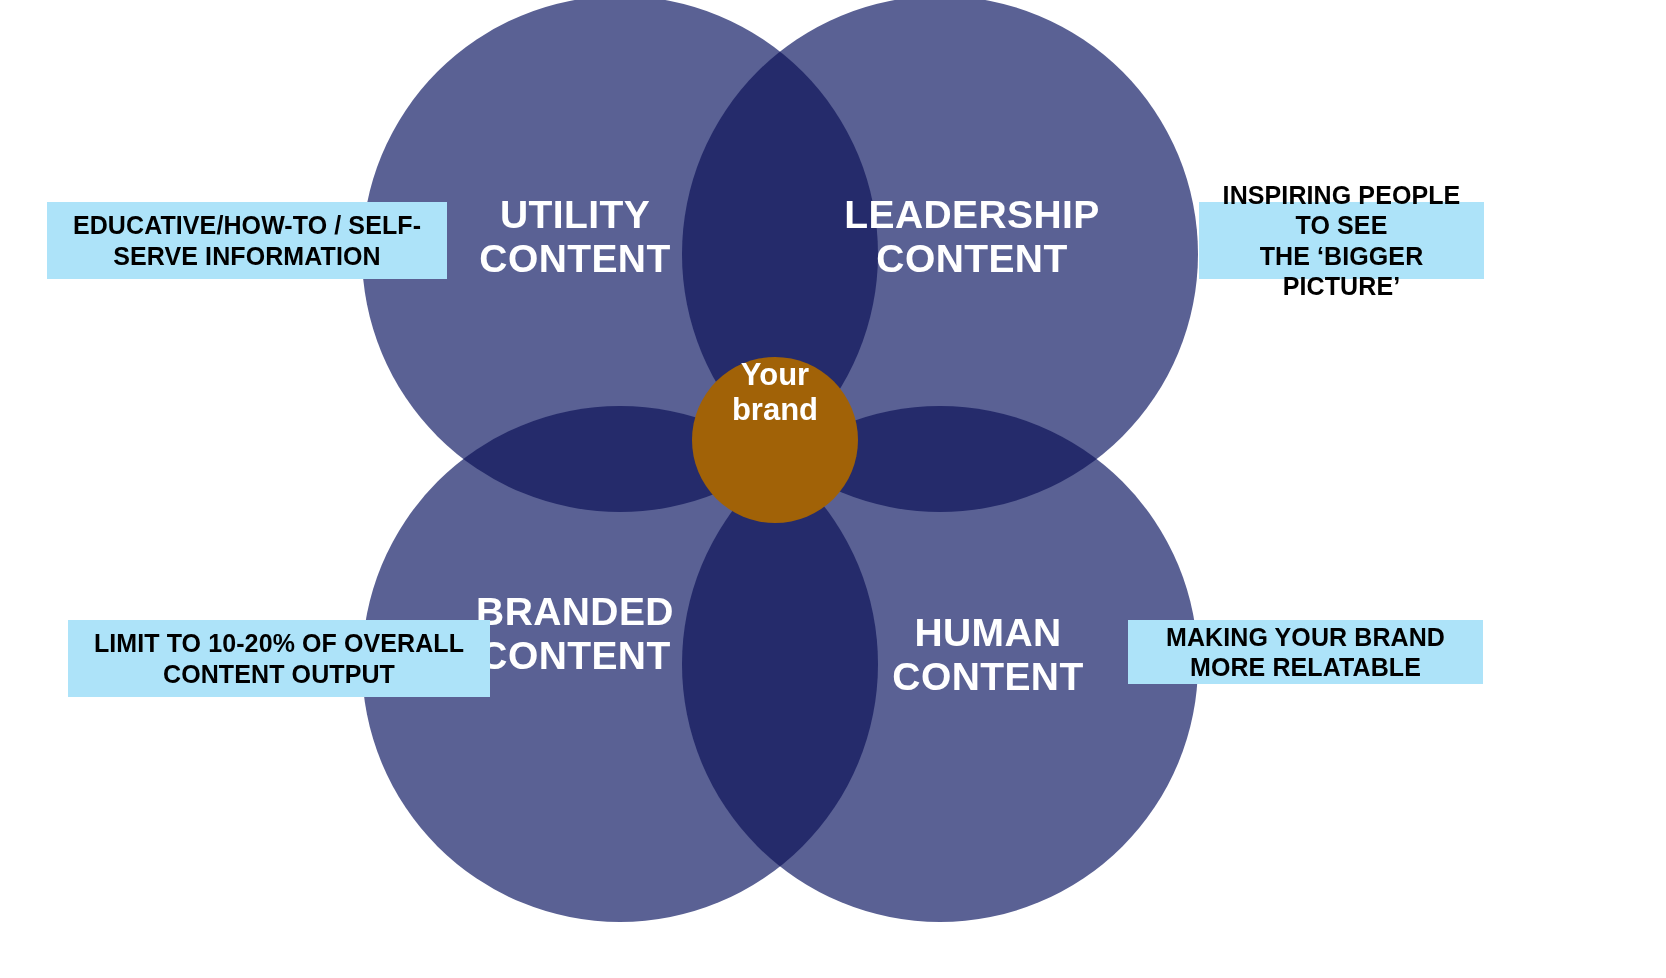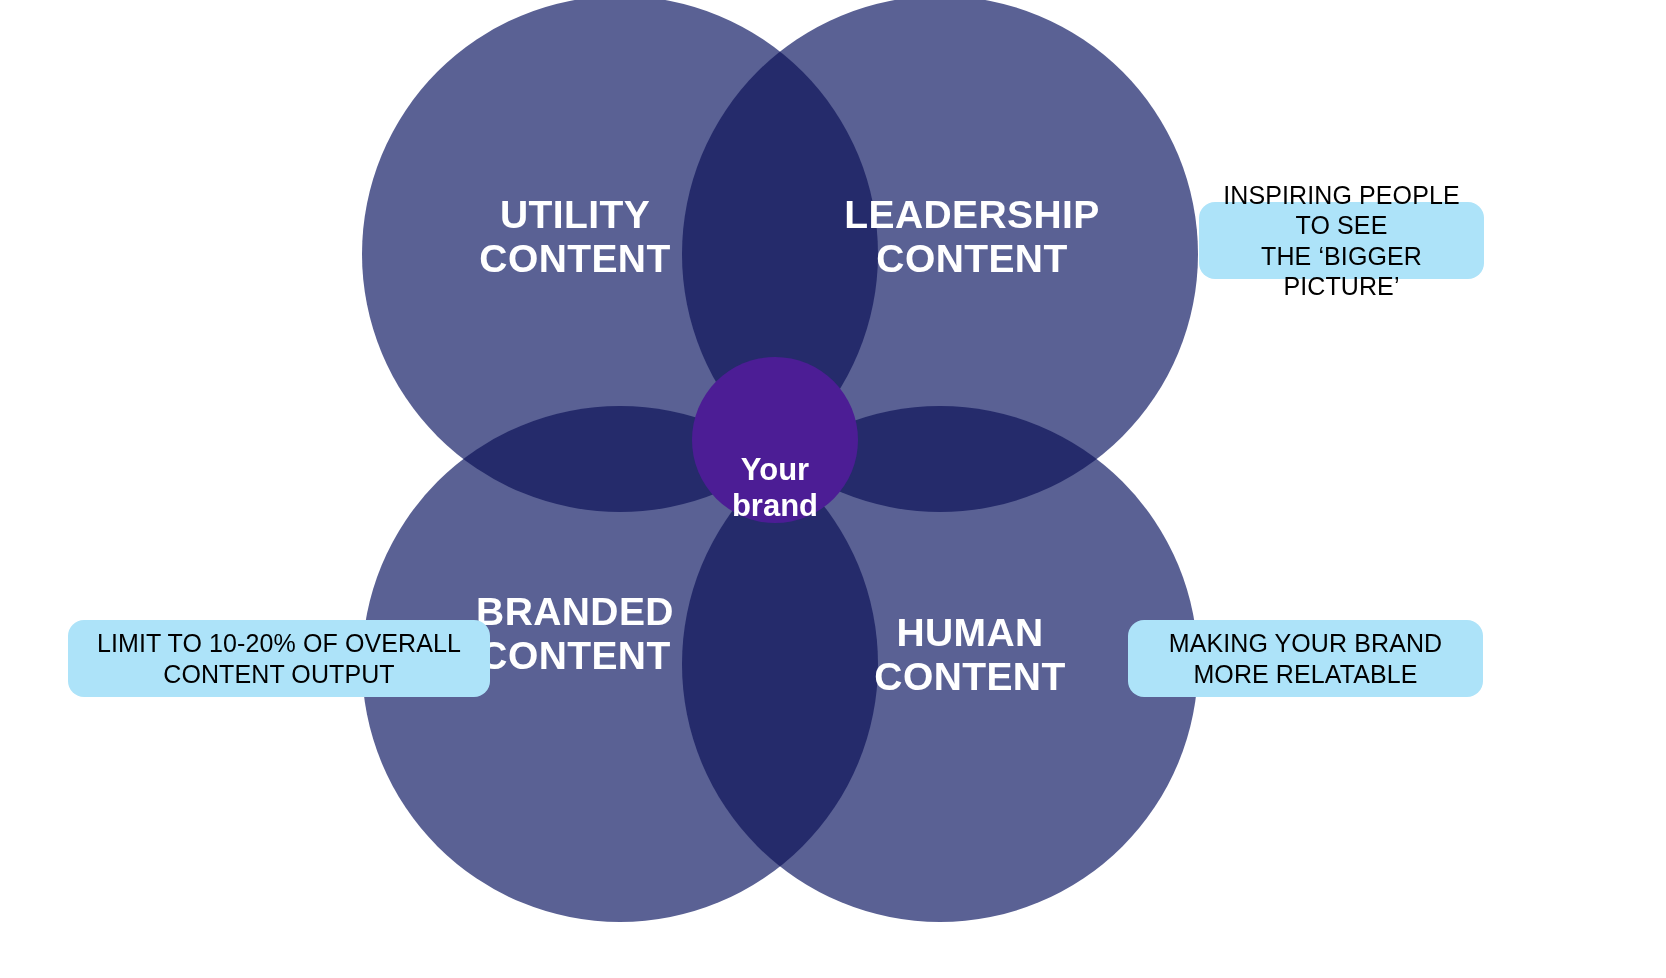--- a/index.html
+++ b/index.html
@@ -47,7 +47,7 @@
     position: absolute;
     background: #ade3f9;
     color: #000000;
-    font-weight: 400;
+    font-weight: 700;
     font-size: 25px;
     line-height: 1.22;
     text-align: center;
@@ -59,7 +59,6 @@
     letter-spacing: 0.1px;
     box-sizing: border-box;
     padding: 6px 10px;
-    border-radius: 16px;
   }
   #callout-utility    { left: 47px;   top: 202px; width: 400px; height: 77px; }
   #callout-leadership { left: 1199px; top: 202px; width: 285px; height: 77px; }

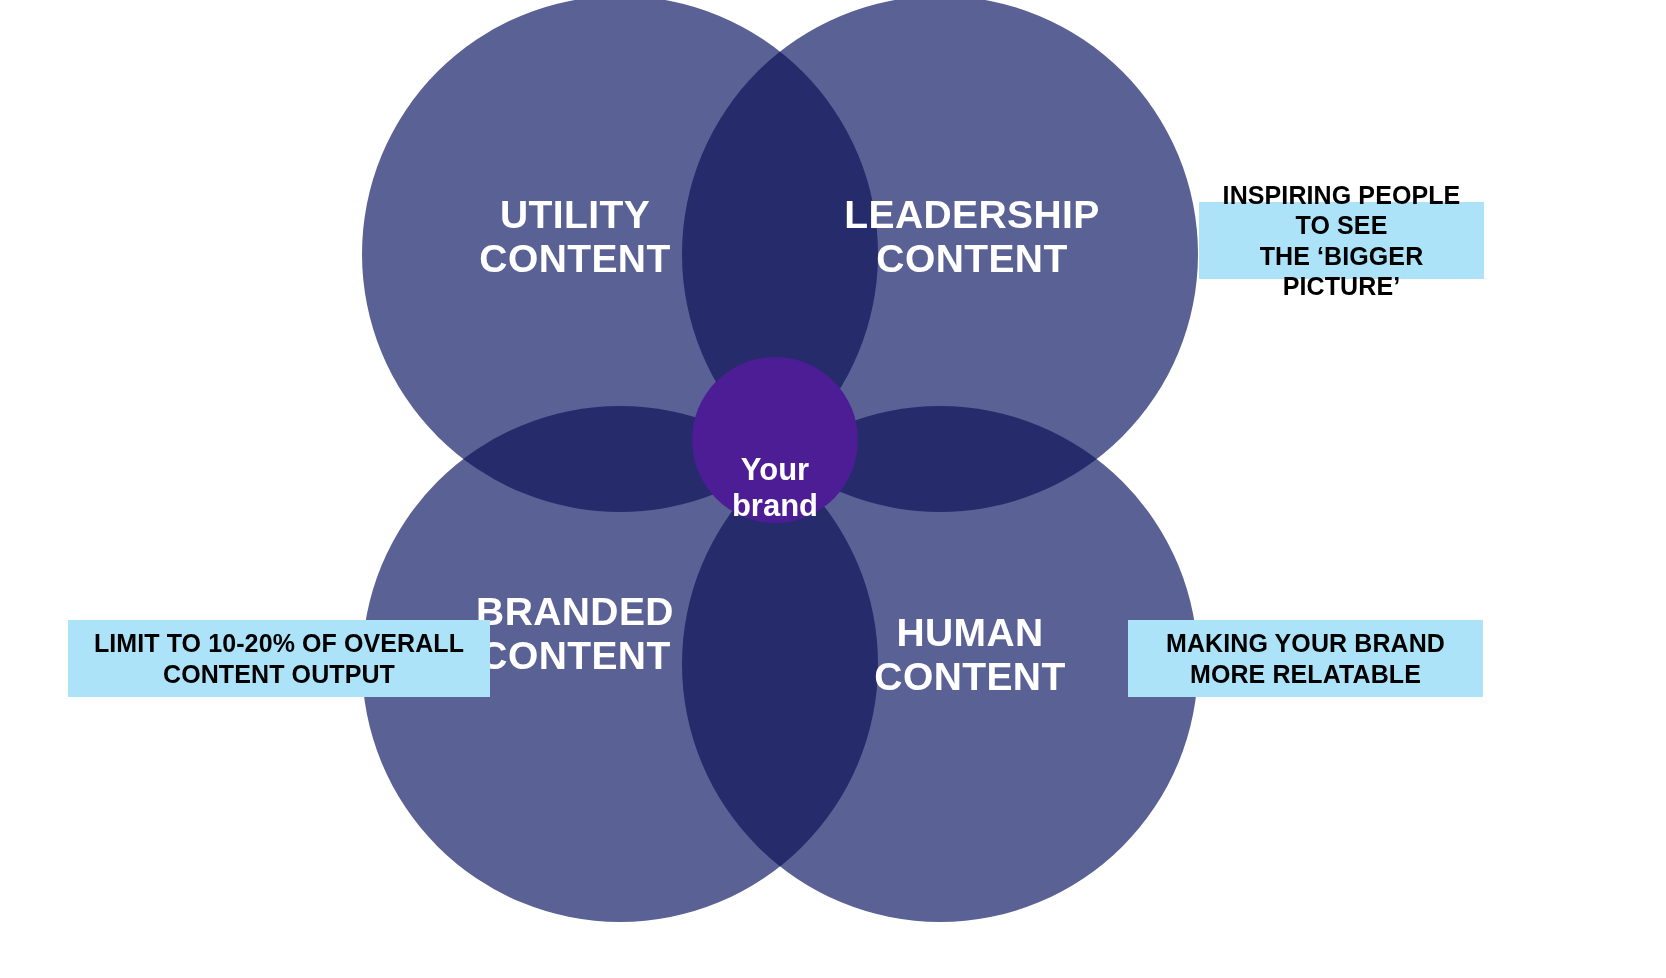--- a/index.html
+++ b/index.html
@@ -138,6 +138,8 @@
   <div class="circle-label" id="label-human">HUMAN
 CONTENT</div>
 
+  <div class="callout" id="callout-utility">EDUCATIVE/HOW-TO / SELF-
+SERVE INFORMATION</div>
 
   <div class="callout" id="callout-leadership">INSPIRING PEOPLE TO SEE
 THE ‘BIGGER PICTURE’</div>

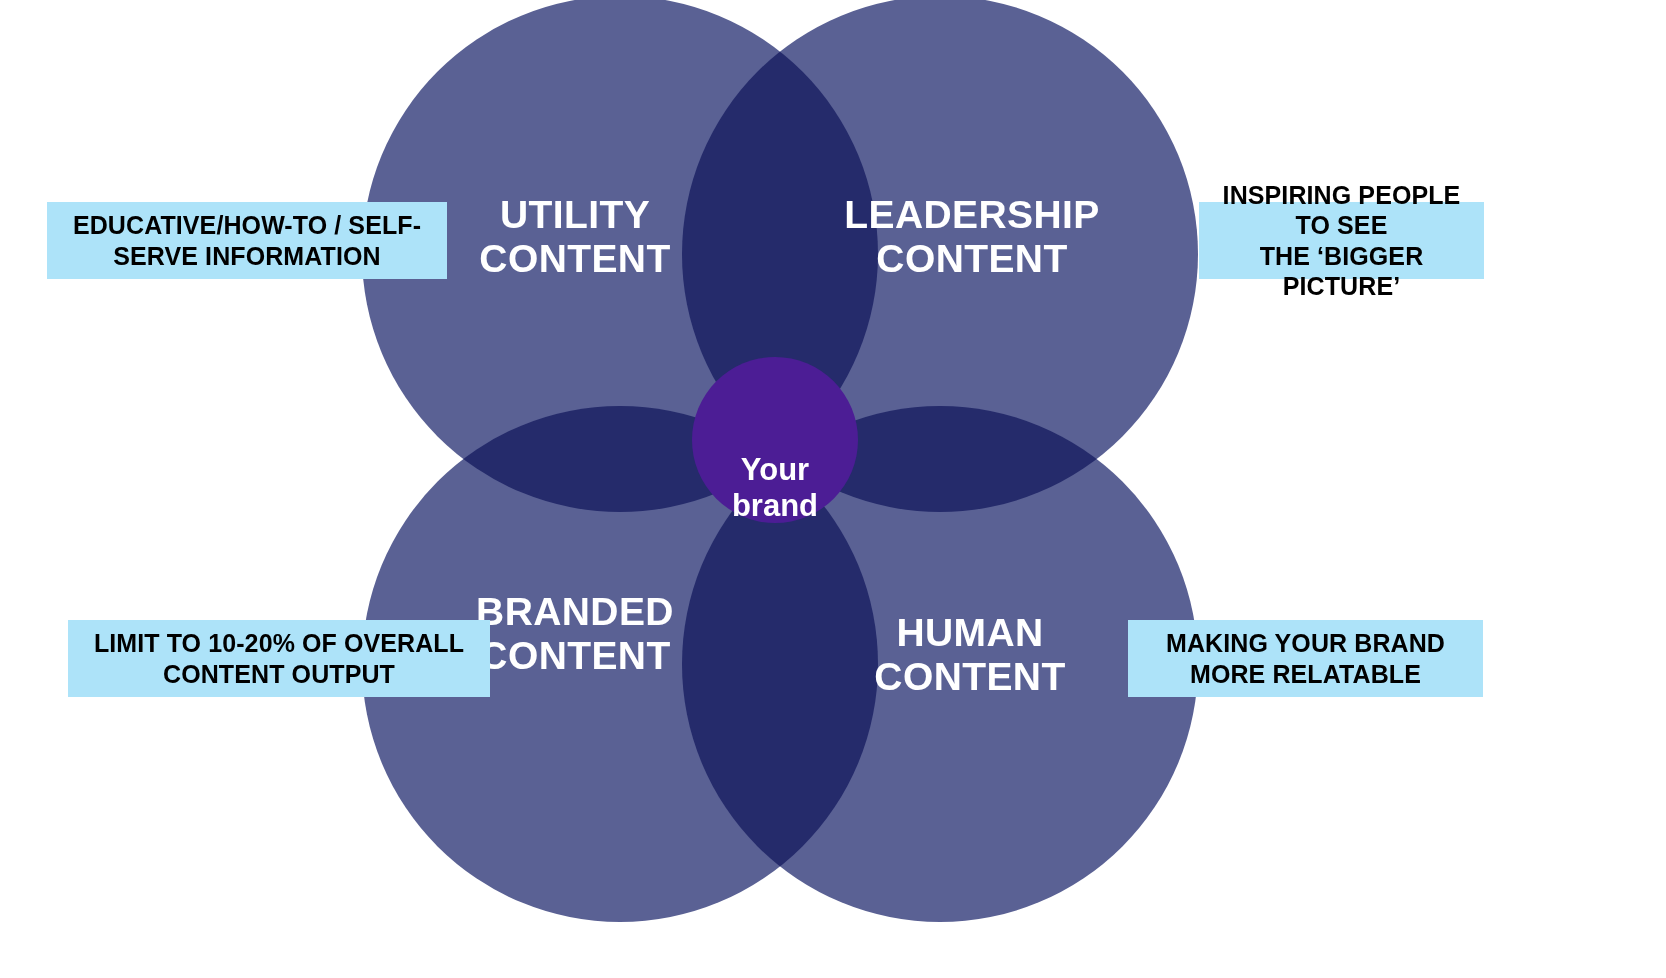--- a/index.html
+++ b/index.html
@@ -72,9 +72,9 @@
     width: 166px;
     height: 166px;
     border-radius: 50%;
-    background: #4c1d95;
+    background: #a16207;
     display: flex;
-    align-items: flex-end;
+    align-items: flex-start;
     justify-content: center;
   }
   #center-badge-text {

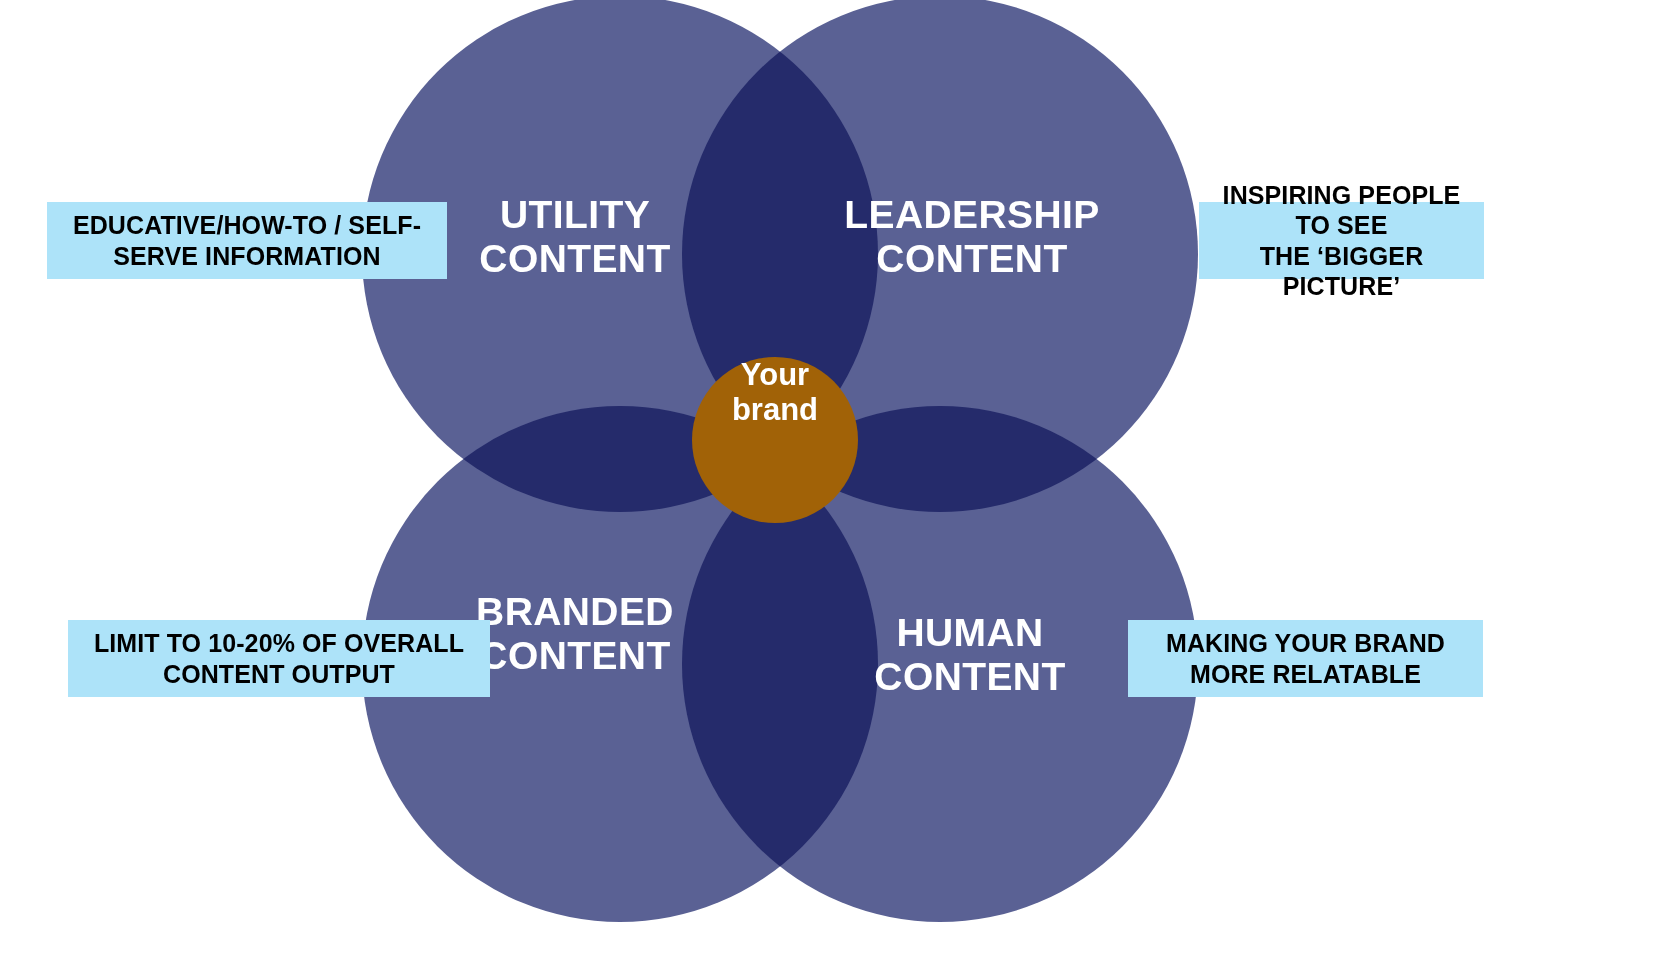--- a/index.html
+++ b/index.html
@@ -41,7 +41,7 @@
   #label-utility     { left: 395px; top: 193px; }
   #label-leadership  { left: 792px; top: 193px; }
   #label-branded     { left: 395px; top: 590px; }
-  #label-human       { left: 790px; top: 611px; }
+  #label-human       { left: 808px; top: 611px; }
 
   .callout {
     position: absolute;

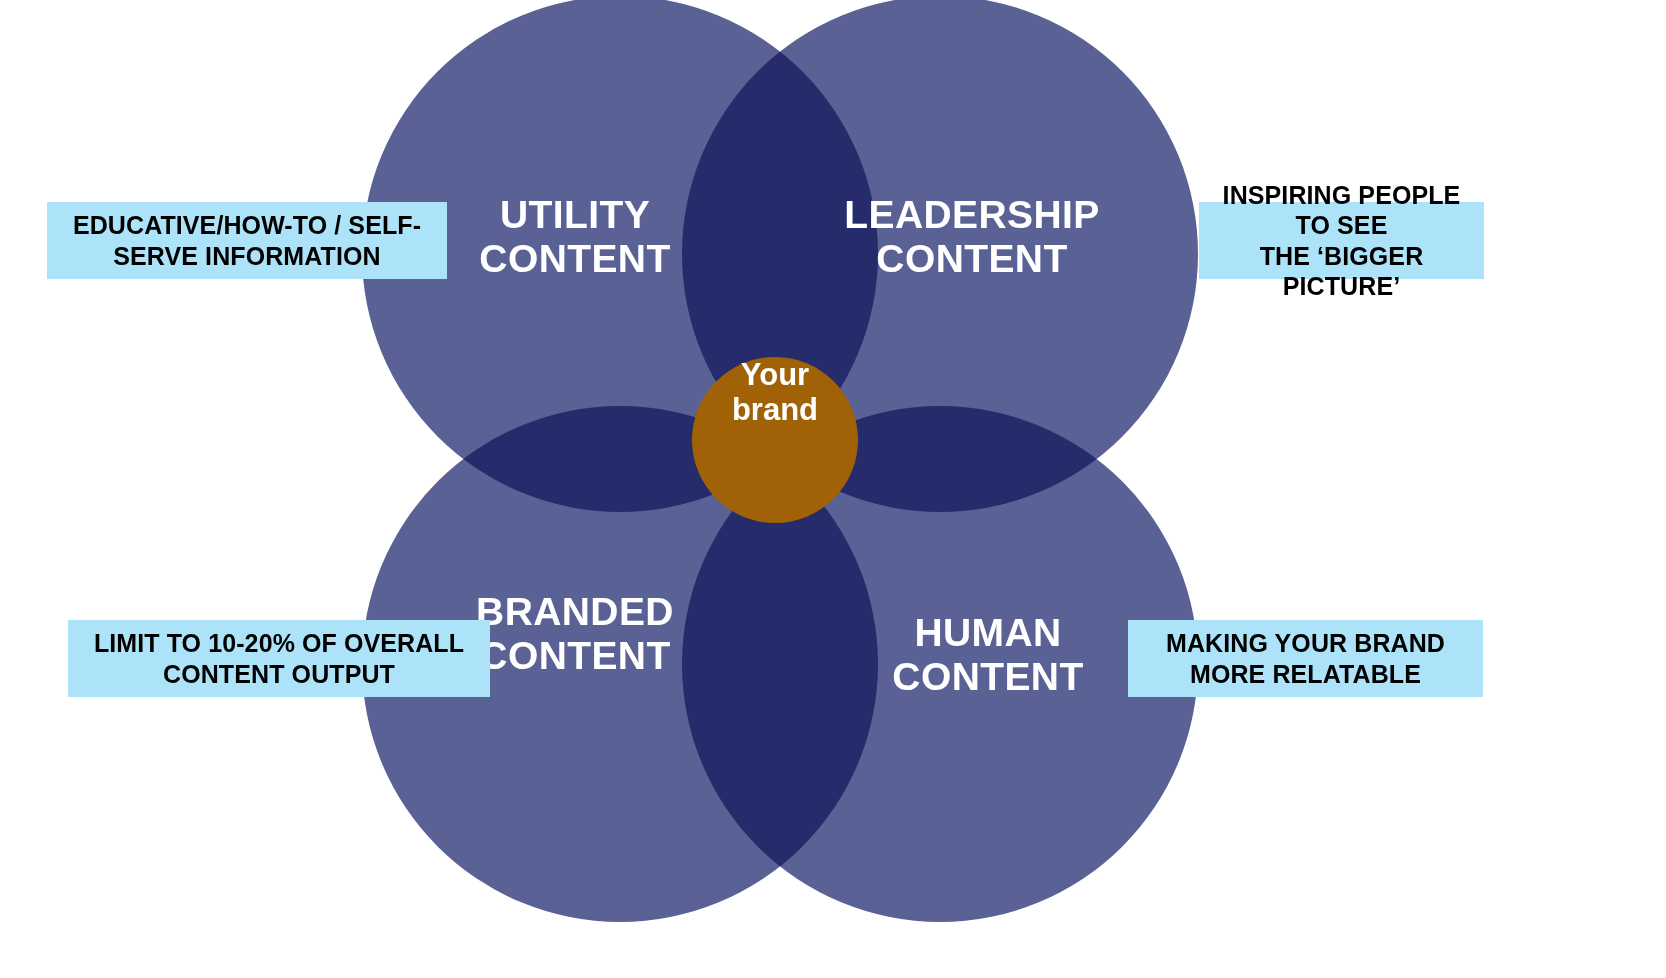--- a/index.html
+++ b/index.html
@@ -63,7 +63,7 @@
   #callout-utility    { left: 47px;   top: 202px; width: 400px; height: 77px; }
   #callout-leadership { left: 1199px; top: 202px; width: 285px; height: 77px; }
   #callout-branded    { left: 68px;   top: 620px; width: 422px; height: 77px; }
-  #callout-human      { left: 1128px; top: 620px; width: 355px; height: 77px; text-align: center; }
+  #callout-human      { left: 1128px; top: 620px; width: 355px; height: 64px; text-align: center; }
 
   #center-badge {
     position: absolute;

